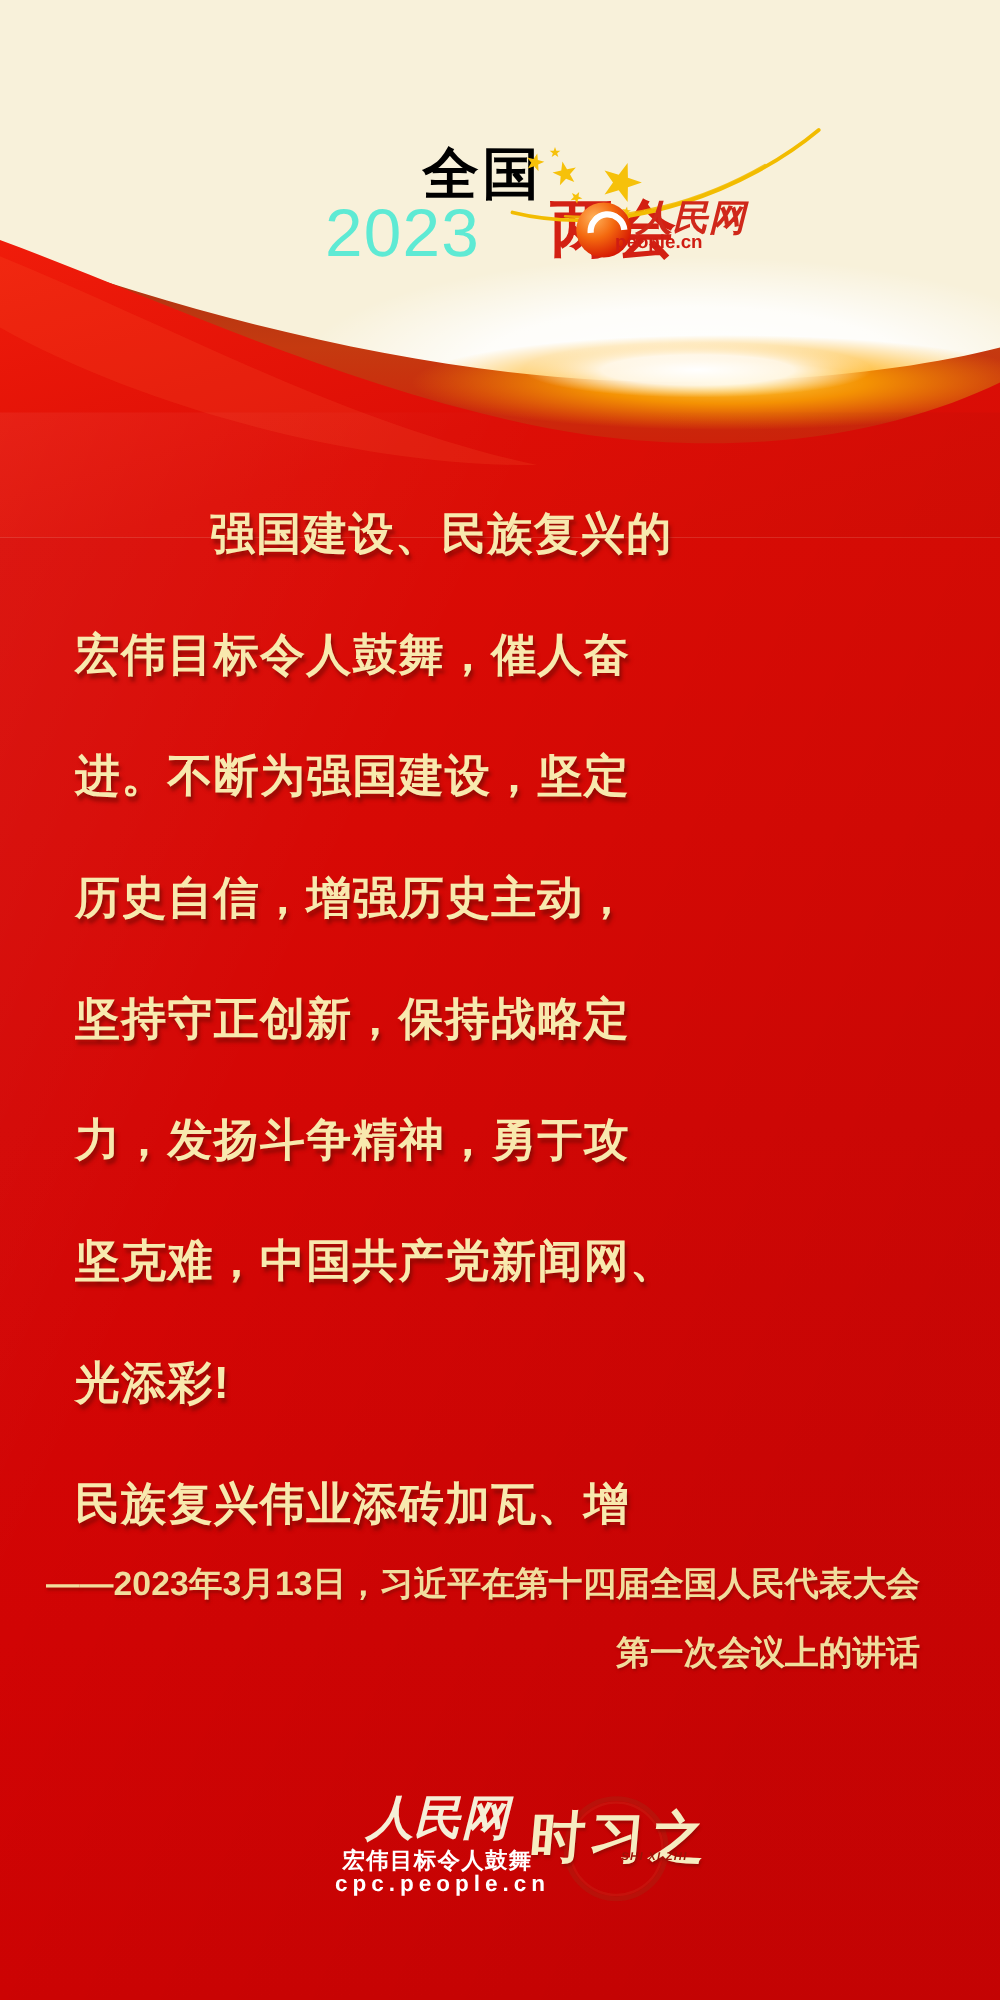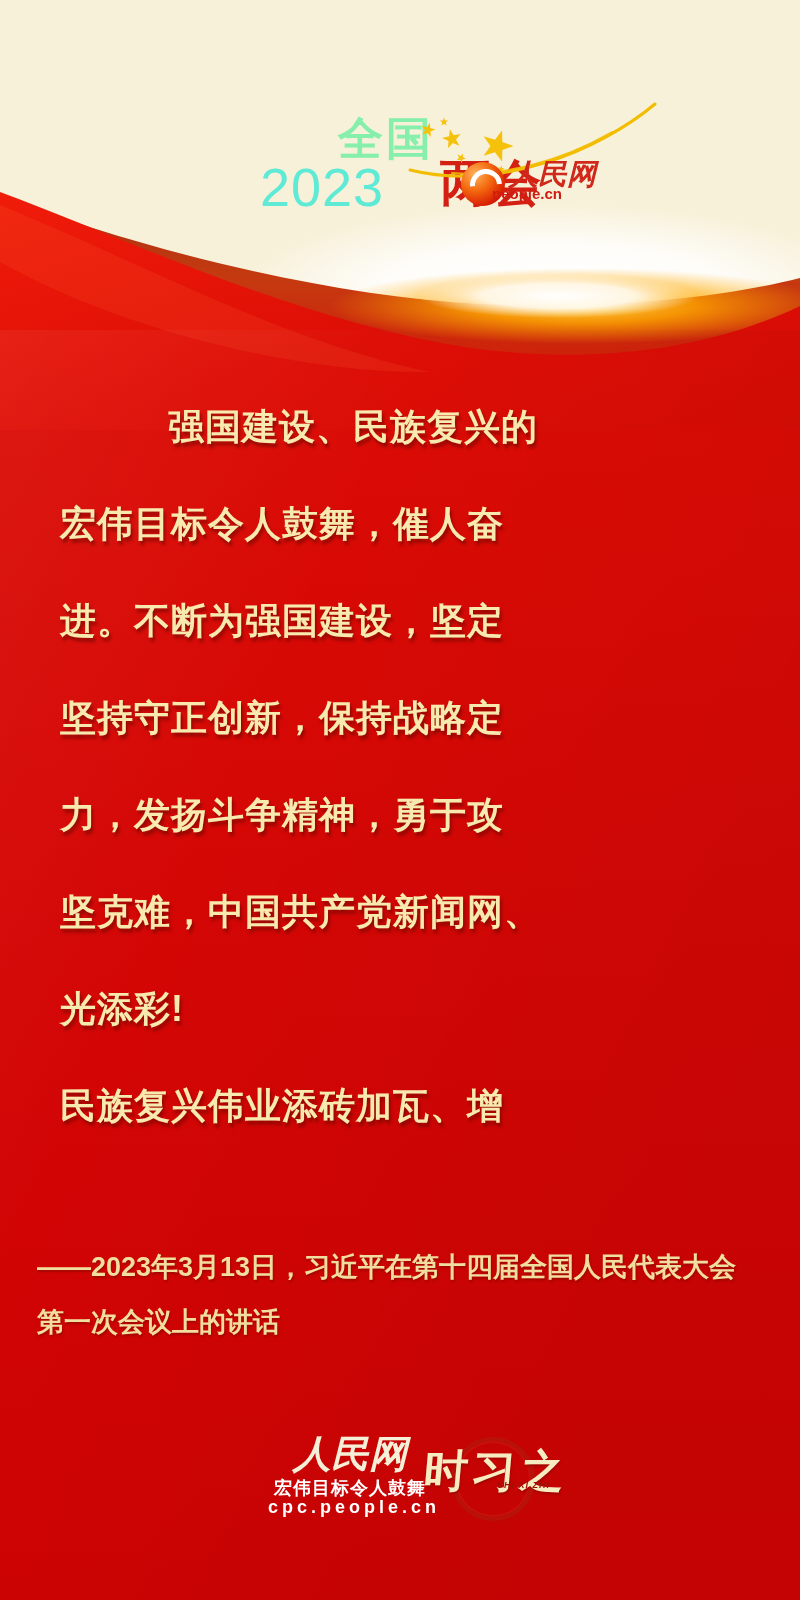--- a/index.html
+++ b/index.html
@@ -19,7 +19,7 @@
 
   
   .lg-top{position:absolute;left:338px;top:116px;font-size:45px;font-weight:900;
-    color:#86efac;letter-spacing:3px;line-height:1;}
+    color:#000000;letter-spacing:3px;line-height:1;}
   .lg-year{position:absolute;left:260px;top:160px;font-size:54px;font-weight:400;
     color:#5eead4;letter-spacing:1px;line-height:1;font-family:"Liberation Sans",sans-serif;}
   .lg-bottom{position:absolute;left:440px;top:158px;font-size:50px;font-weight:900;

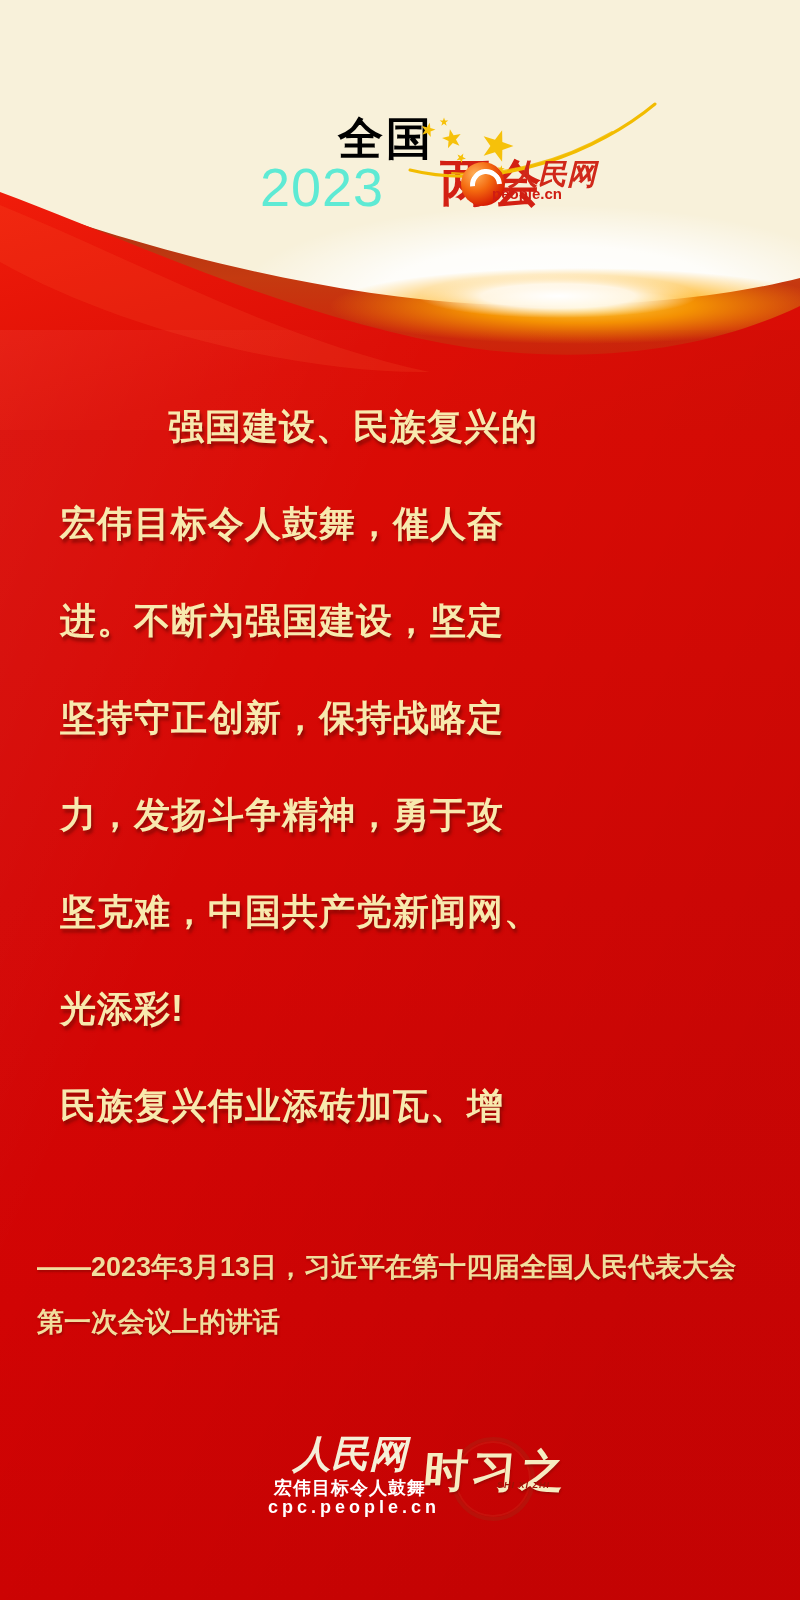--- a/index.html
+++ b/index.html
@@ -136,6 +136,7 @@
     <div class="qline indent">强国建设、民族复兴的</div>
     <div class="qline">宏伟目标令人鼓舞，催人奋</div>
     <div class="qline">进。不断为强国建设，坚定</div>
+    <div class="qline">历史自信，增强历史主动，</div>
     <div class="qline">坚持守正创新，保持战略定</div>
     <div class="qline">力，发扬斗争精神，勇于攻</div>
     <div class="qline">坚克难，中国共产党新闻网、</div>

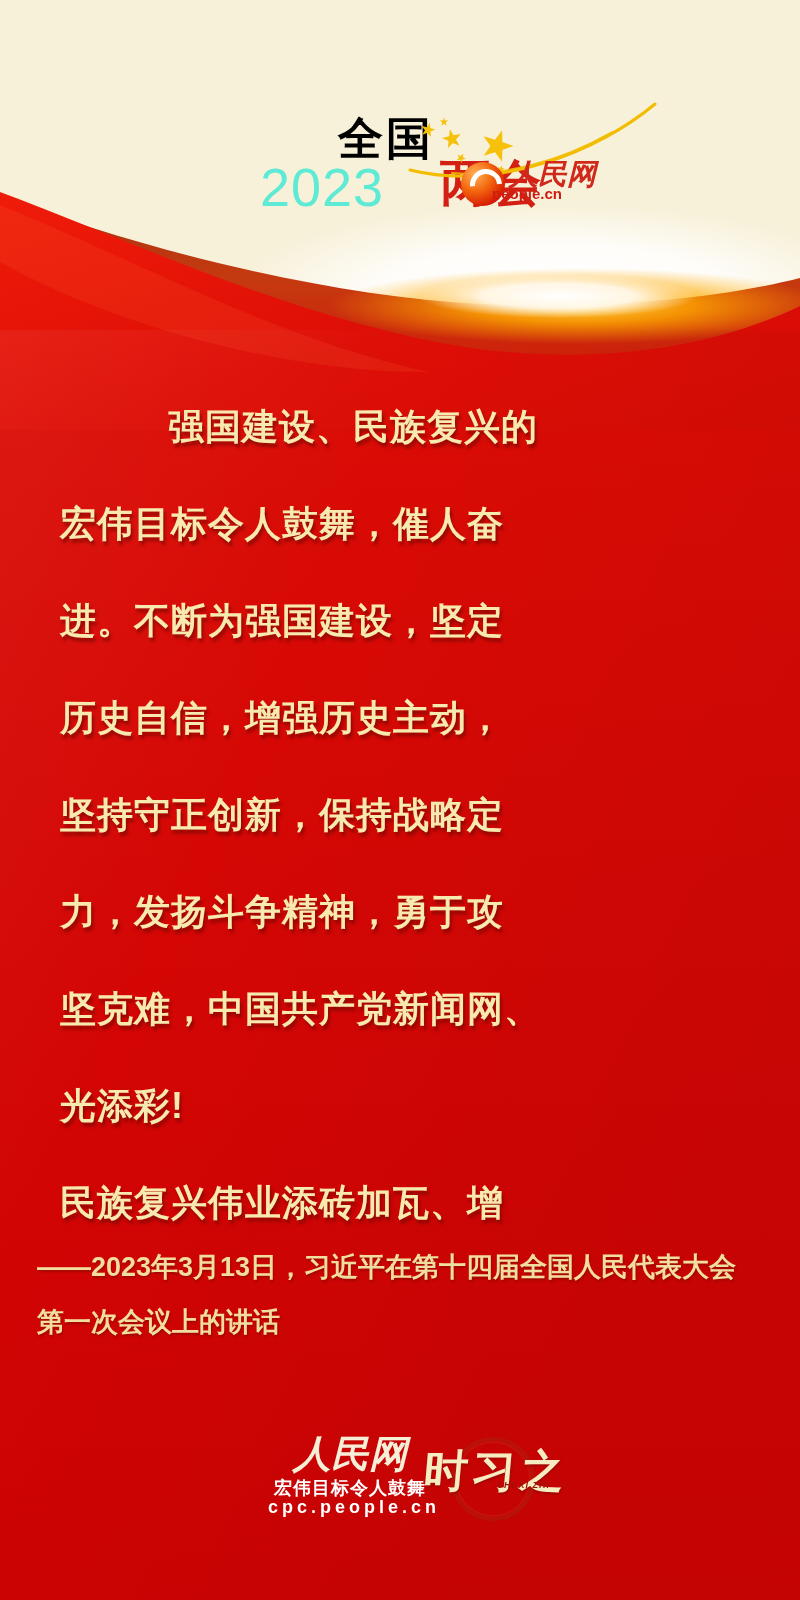--- a/index.html
+++ b/index.html
@@ -45,7 +45,7 @@
   .qline.indent{padding-left:108px;}
 
   
-  .attribution{position:absolute;right:64px;top:1240px;
+  .attribution{position:absolute;right:64px;top:1240px;text-align:right;
     font-size:27px;font-weight:bold;color:#f1dd9d;line-height:55px;
     text-shadow:1px 2px 2px rgba(120,10,4,.5);white-space:nowrap;}
 

